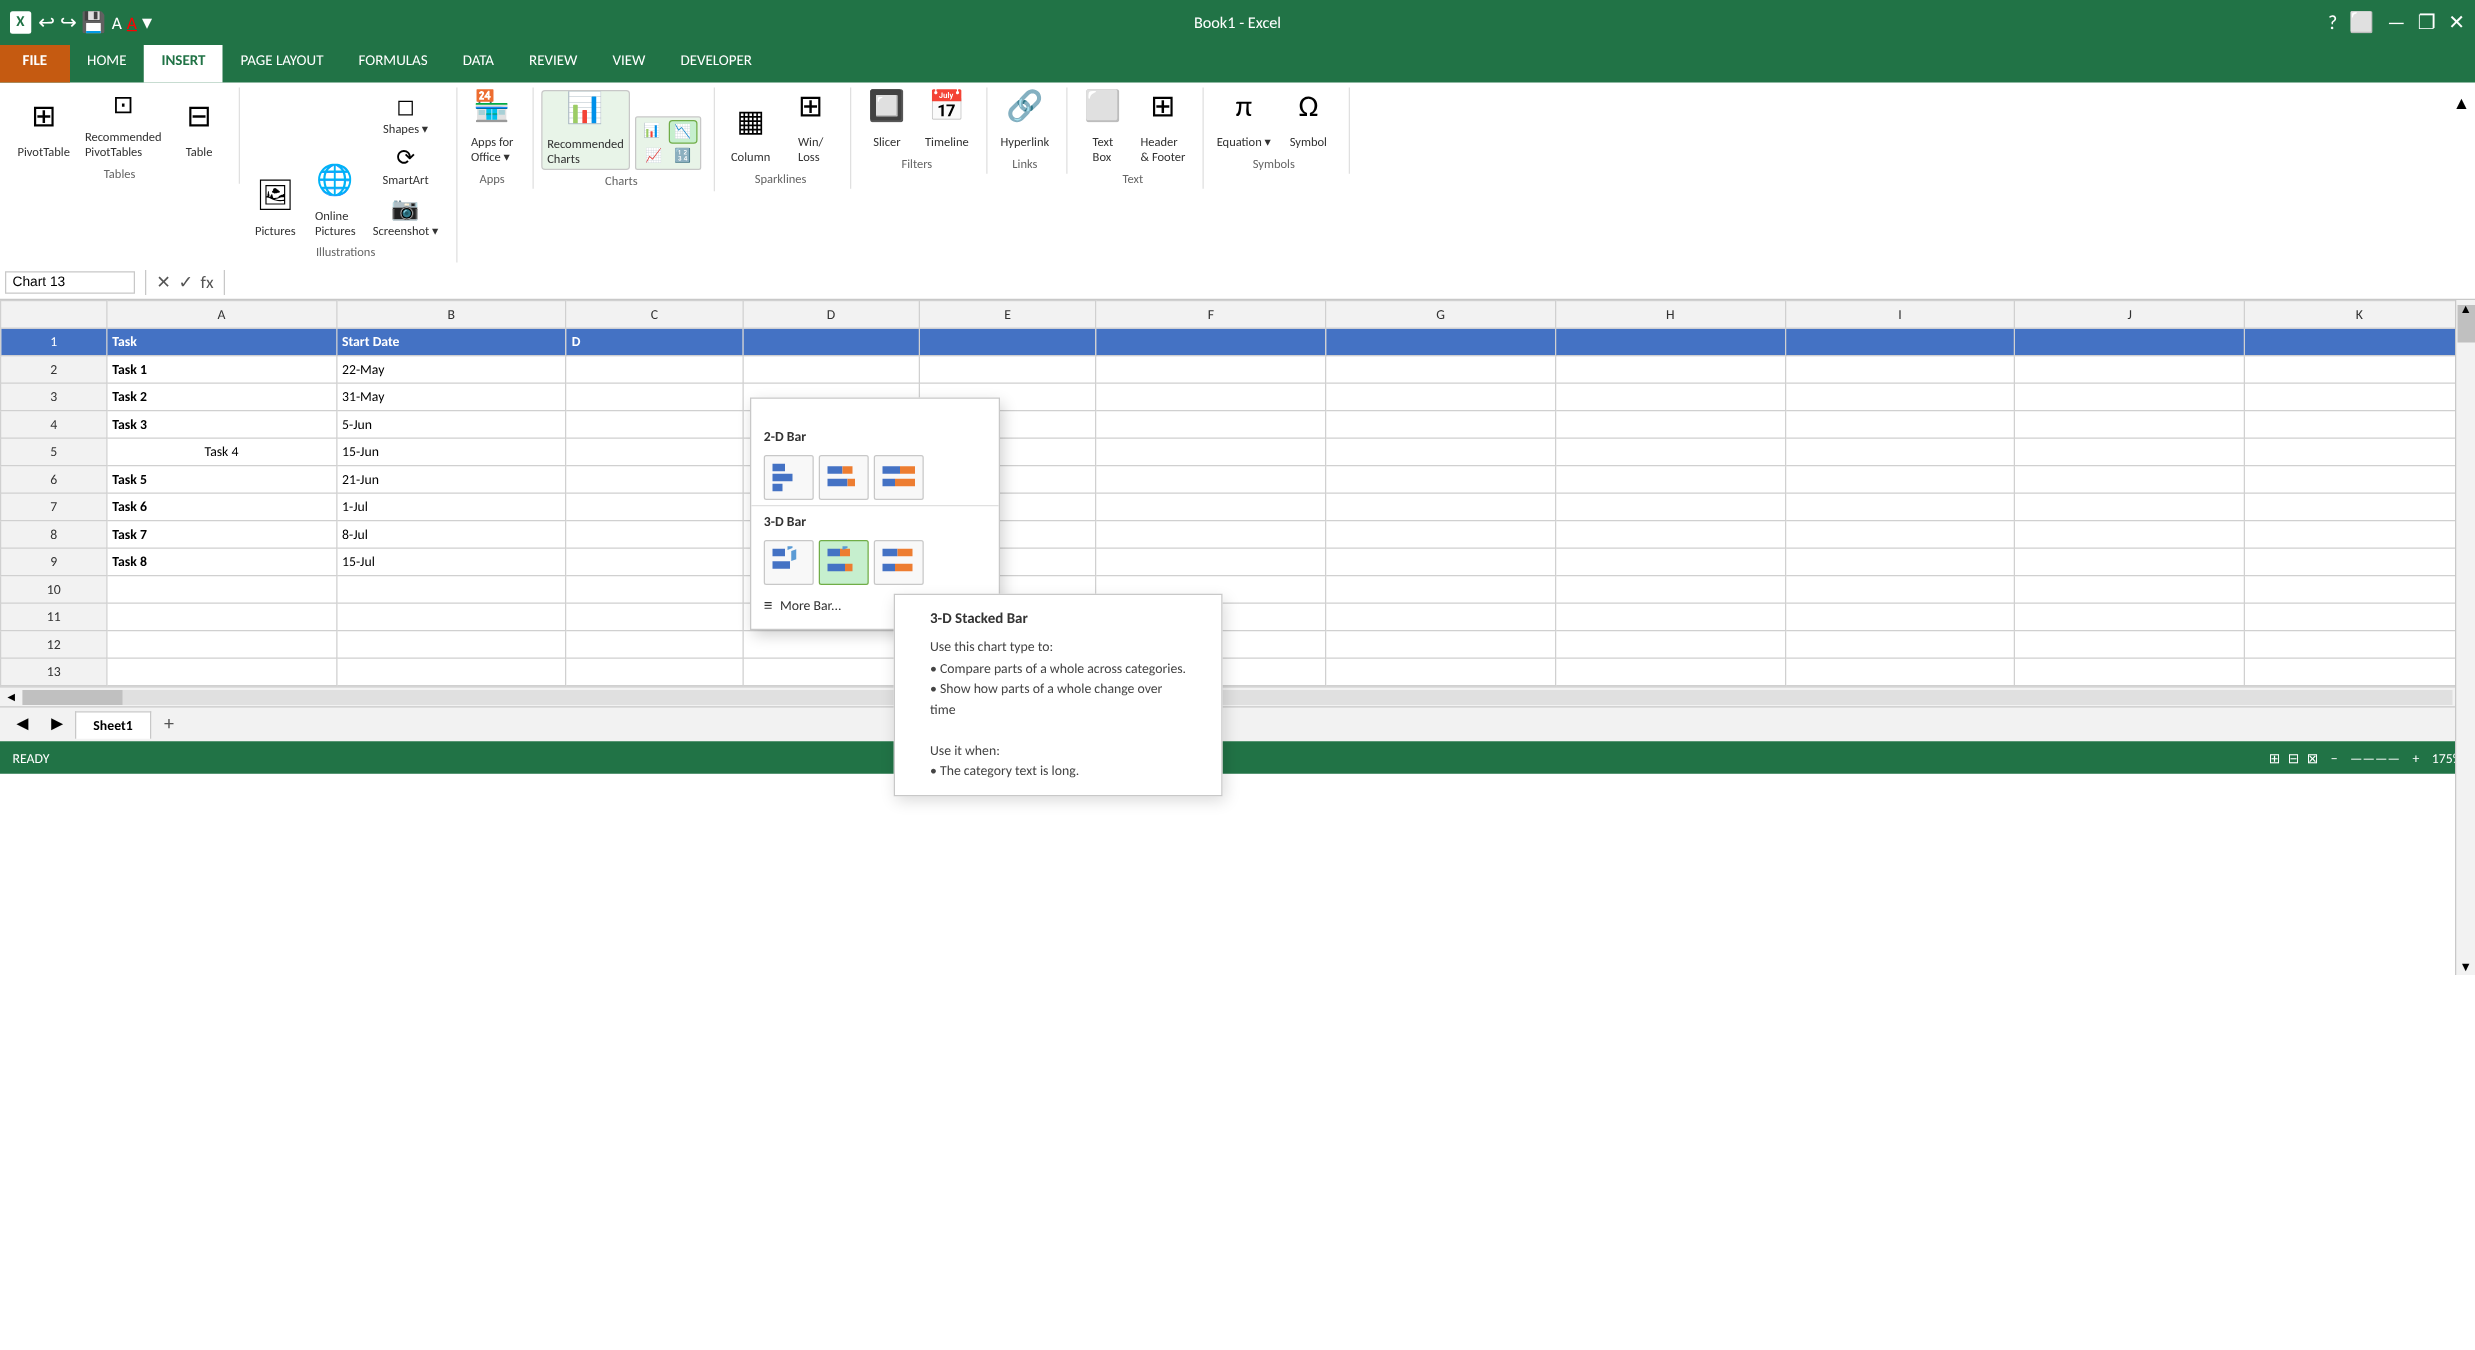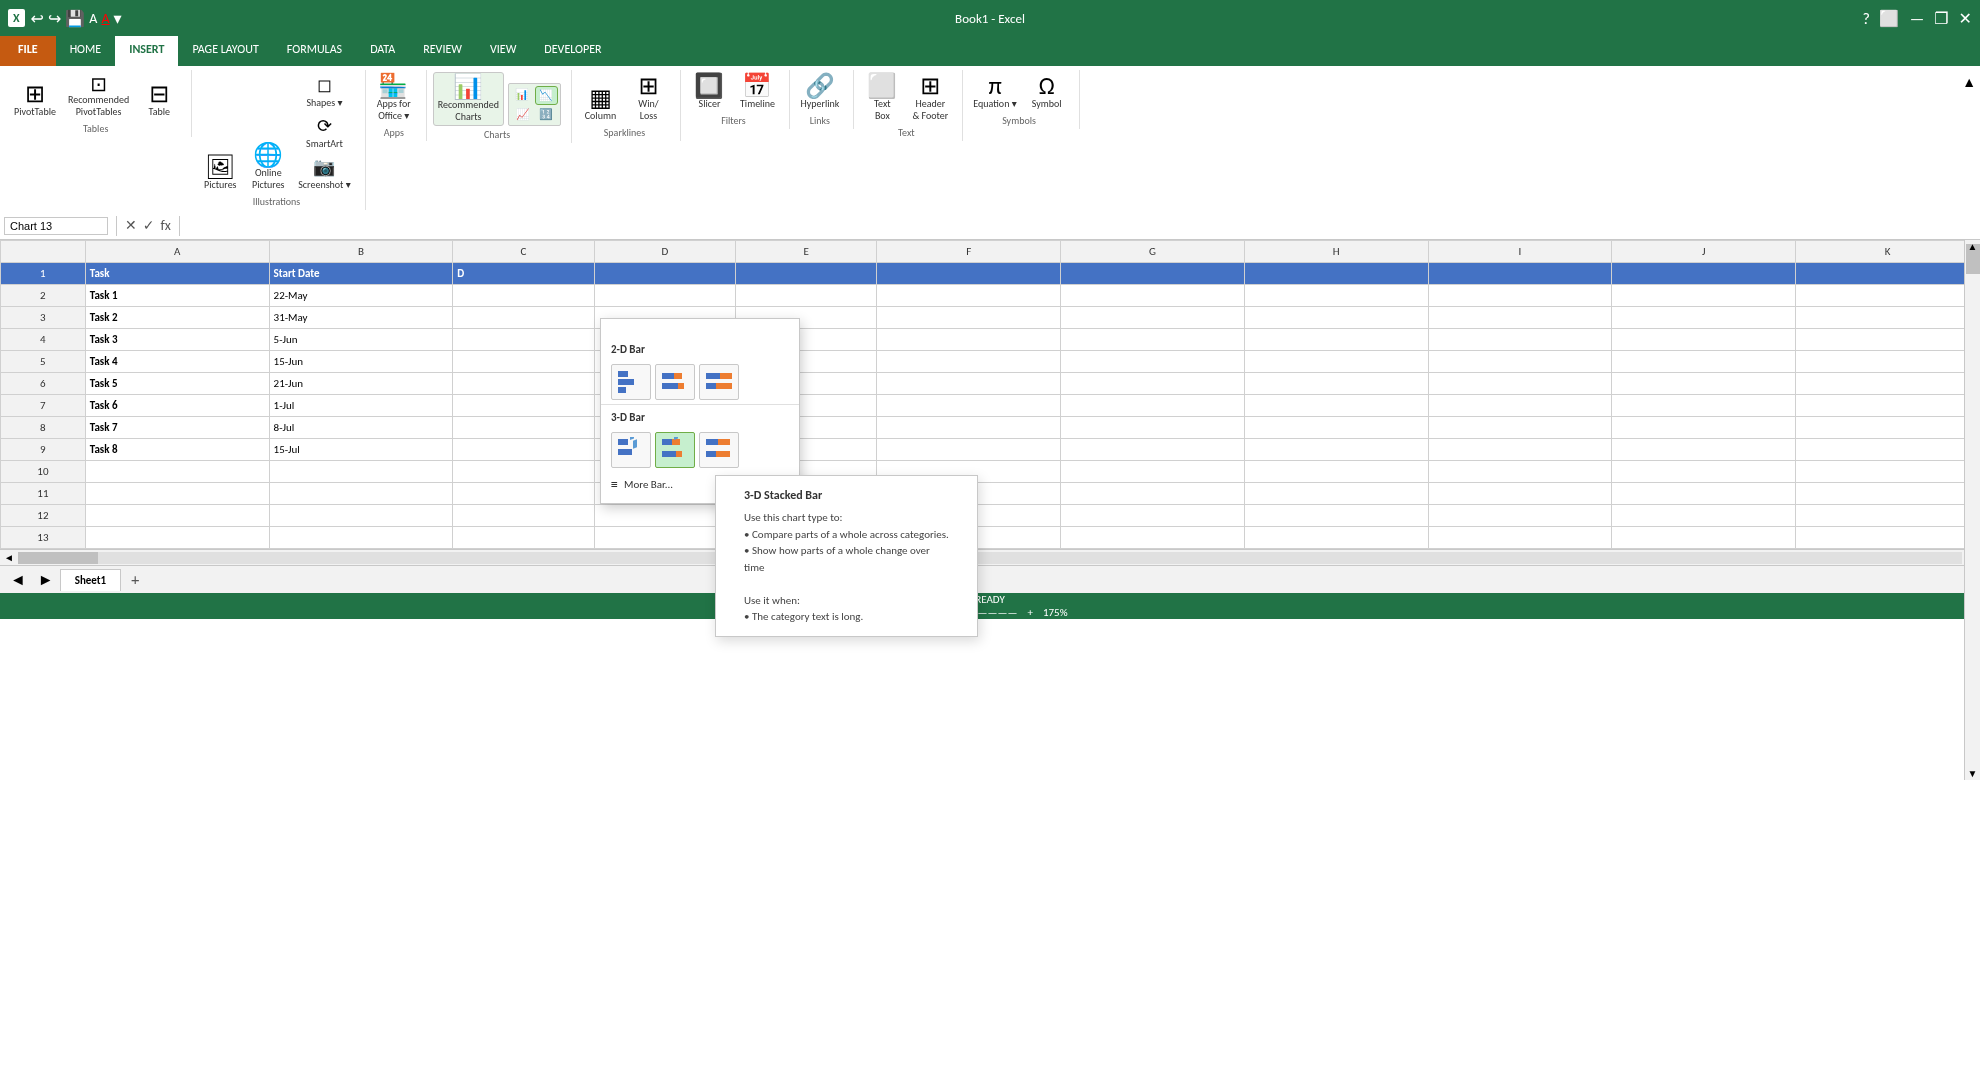--- a/index.html
+++ b/index.html
@@ -32,7 +32,7 @@
     .ribbon-group-content { display: flex; align-items: flex-end; gap: 4px; flex-wrap: wrap; justify-content: center; }
     .ribbon-btn { display: flex; flex-direction: column; align-items: center; cursor: pointer; padding: 2px 4px; border-radius: 3px; min-width: 44px; }
     .ribbon-btn .icon { font-size: 24px; line-height: 1; }
-    .ribbon-btn .label { font-size: 10px; text-align: center; color: #333; margin-top: 0; line-height: 1.2; }
+    .ribbon-btn .label { font-size: 10px; color: #333; margin-top: 10px; line-height: 1.2; }
     .ribbon-btn-small { display: flex; flex-direction: column; align-items: center; cursor: pointer; padding: 2px 4px; border-radius: 3px; }
     .ribbon-btn-small .icon { font-size: 18px; }
     .ribbon-btn-small .label { font-size: 10px; color: #333; }

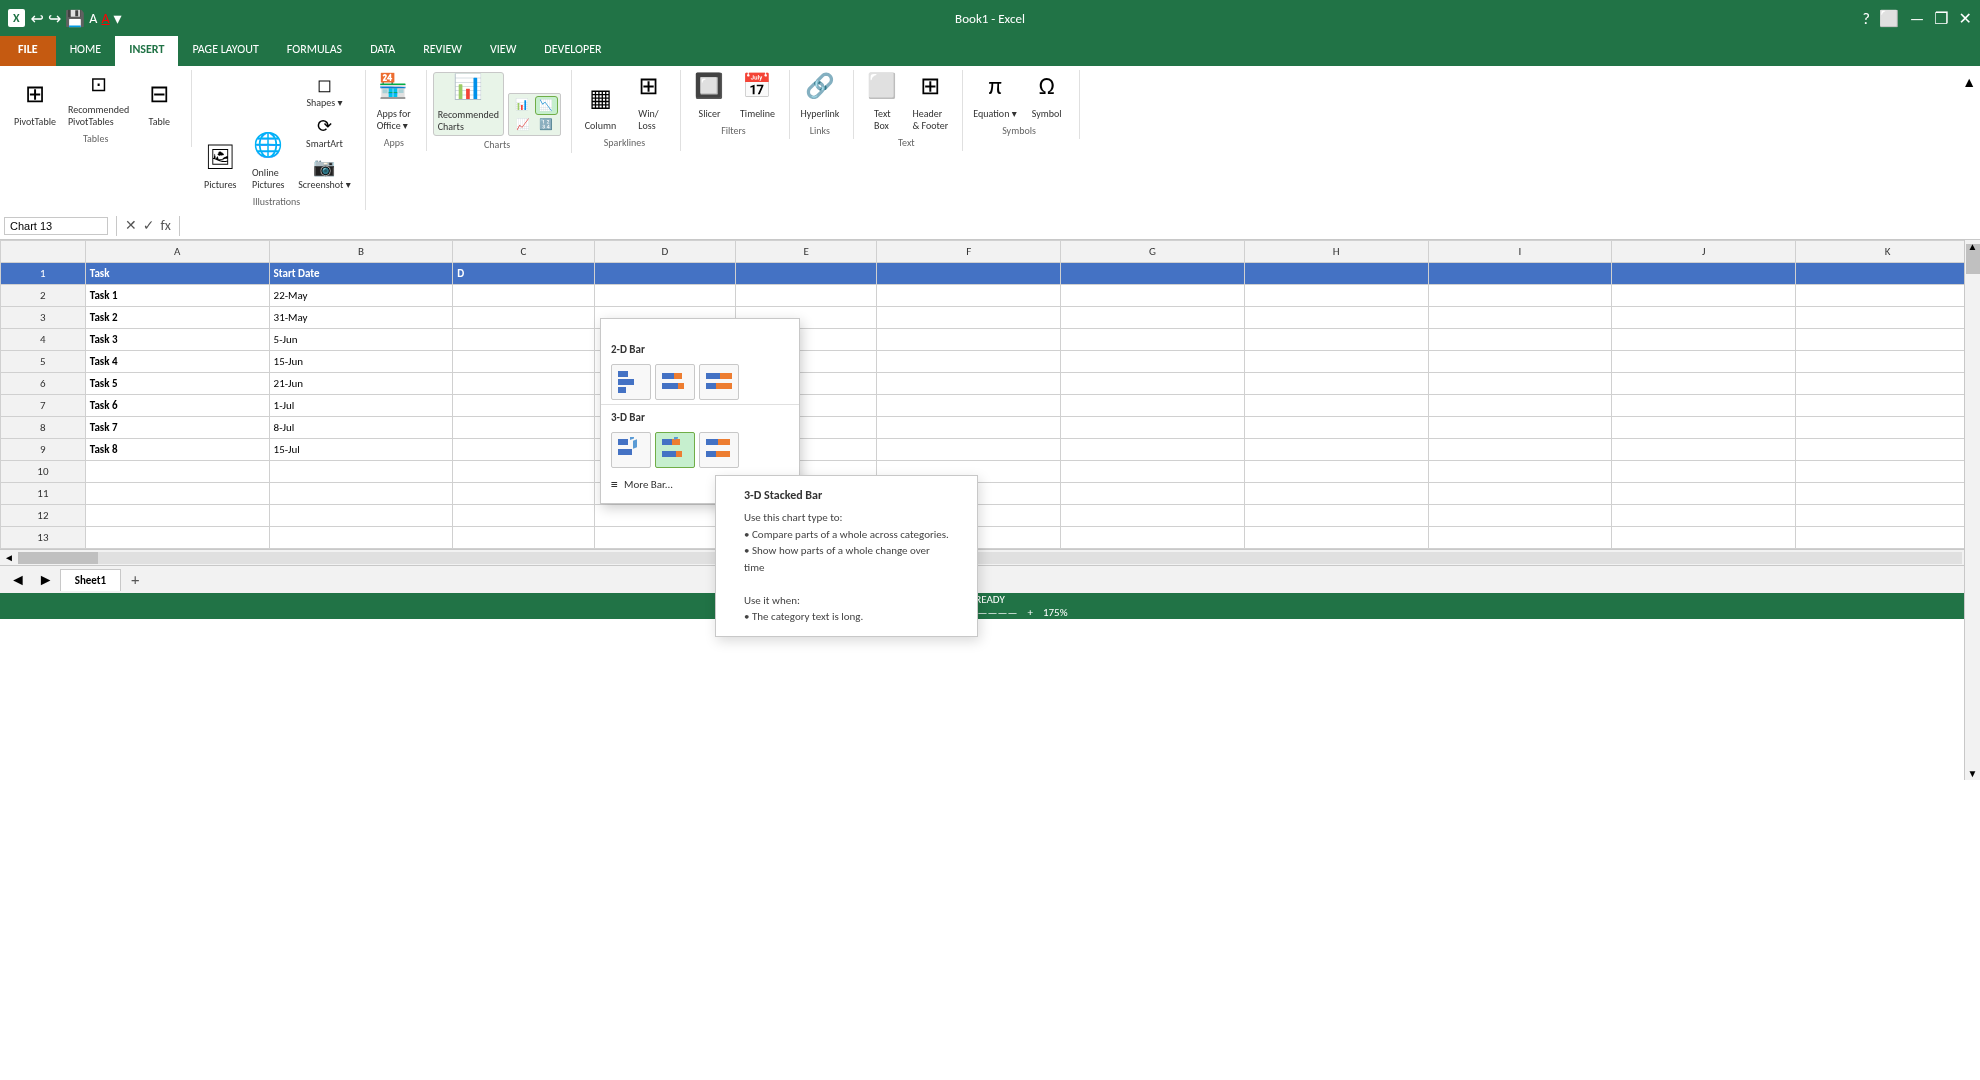--- a/index.html
+++ b/index.html
@@ -410,7 +410,7 @@
           </tr>
           <tr>
             <th>5</th>
-            <td style="font-weight: bold;">Task 4</td>
+            <td style="font-weight: normal; text-align: center;">Task 4</td>
             <td>15-Jun</td>
             <td></td>
             <td></td>

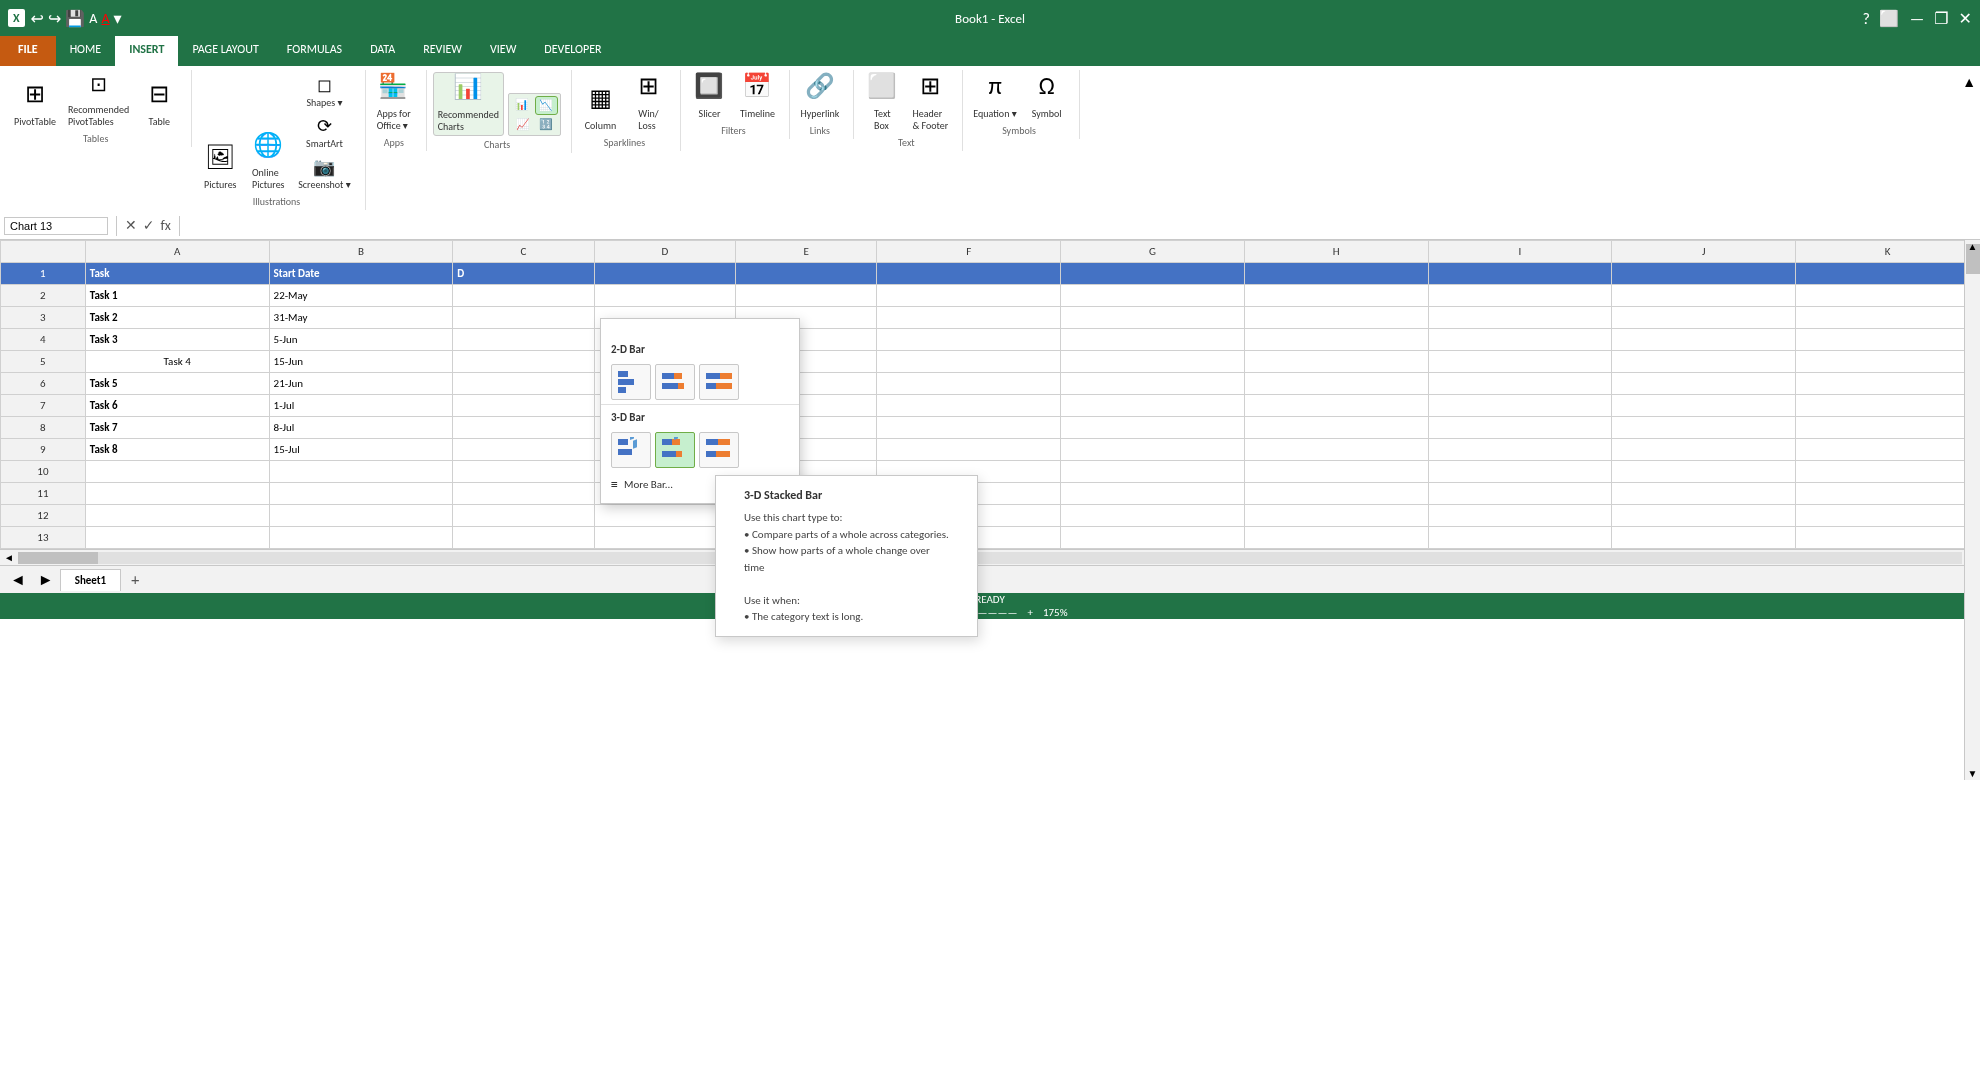--- a/index.html
+++ b/index.html
@@ -60,7 +60,7 @@
     .add-sheet { padding: 2px 8px; font-size: 16px; cursor: pointer; color: #555; }
 
     
-    #status-bar { background: #217346; color: #fff; height: 26px; display: flex; align-items: center; justify-content: space-between; padding: 0 10px; font-size: 11px; flex-direction: column; }
+    #status-bar { background: #217346; color: #fff; height: 26px; display: flex; align-items: center; justify-content: space-between; padding: 0 10px; font-size: 11px; }
     #status-bar .left { display: flex; align-items: center; gap: 10px; }
     #status-bar .right { display: flex; align-items: center; gap: 10px; }
     .view-icons { display: flex; gap: 6px; align-items: center; }

